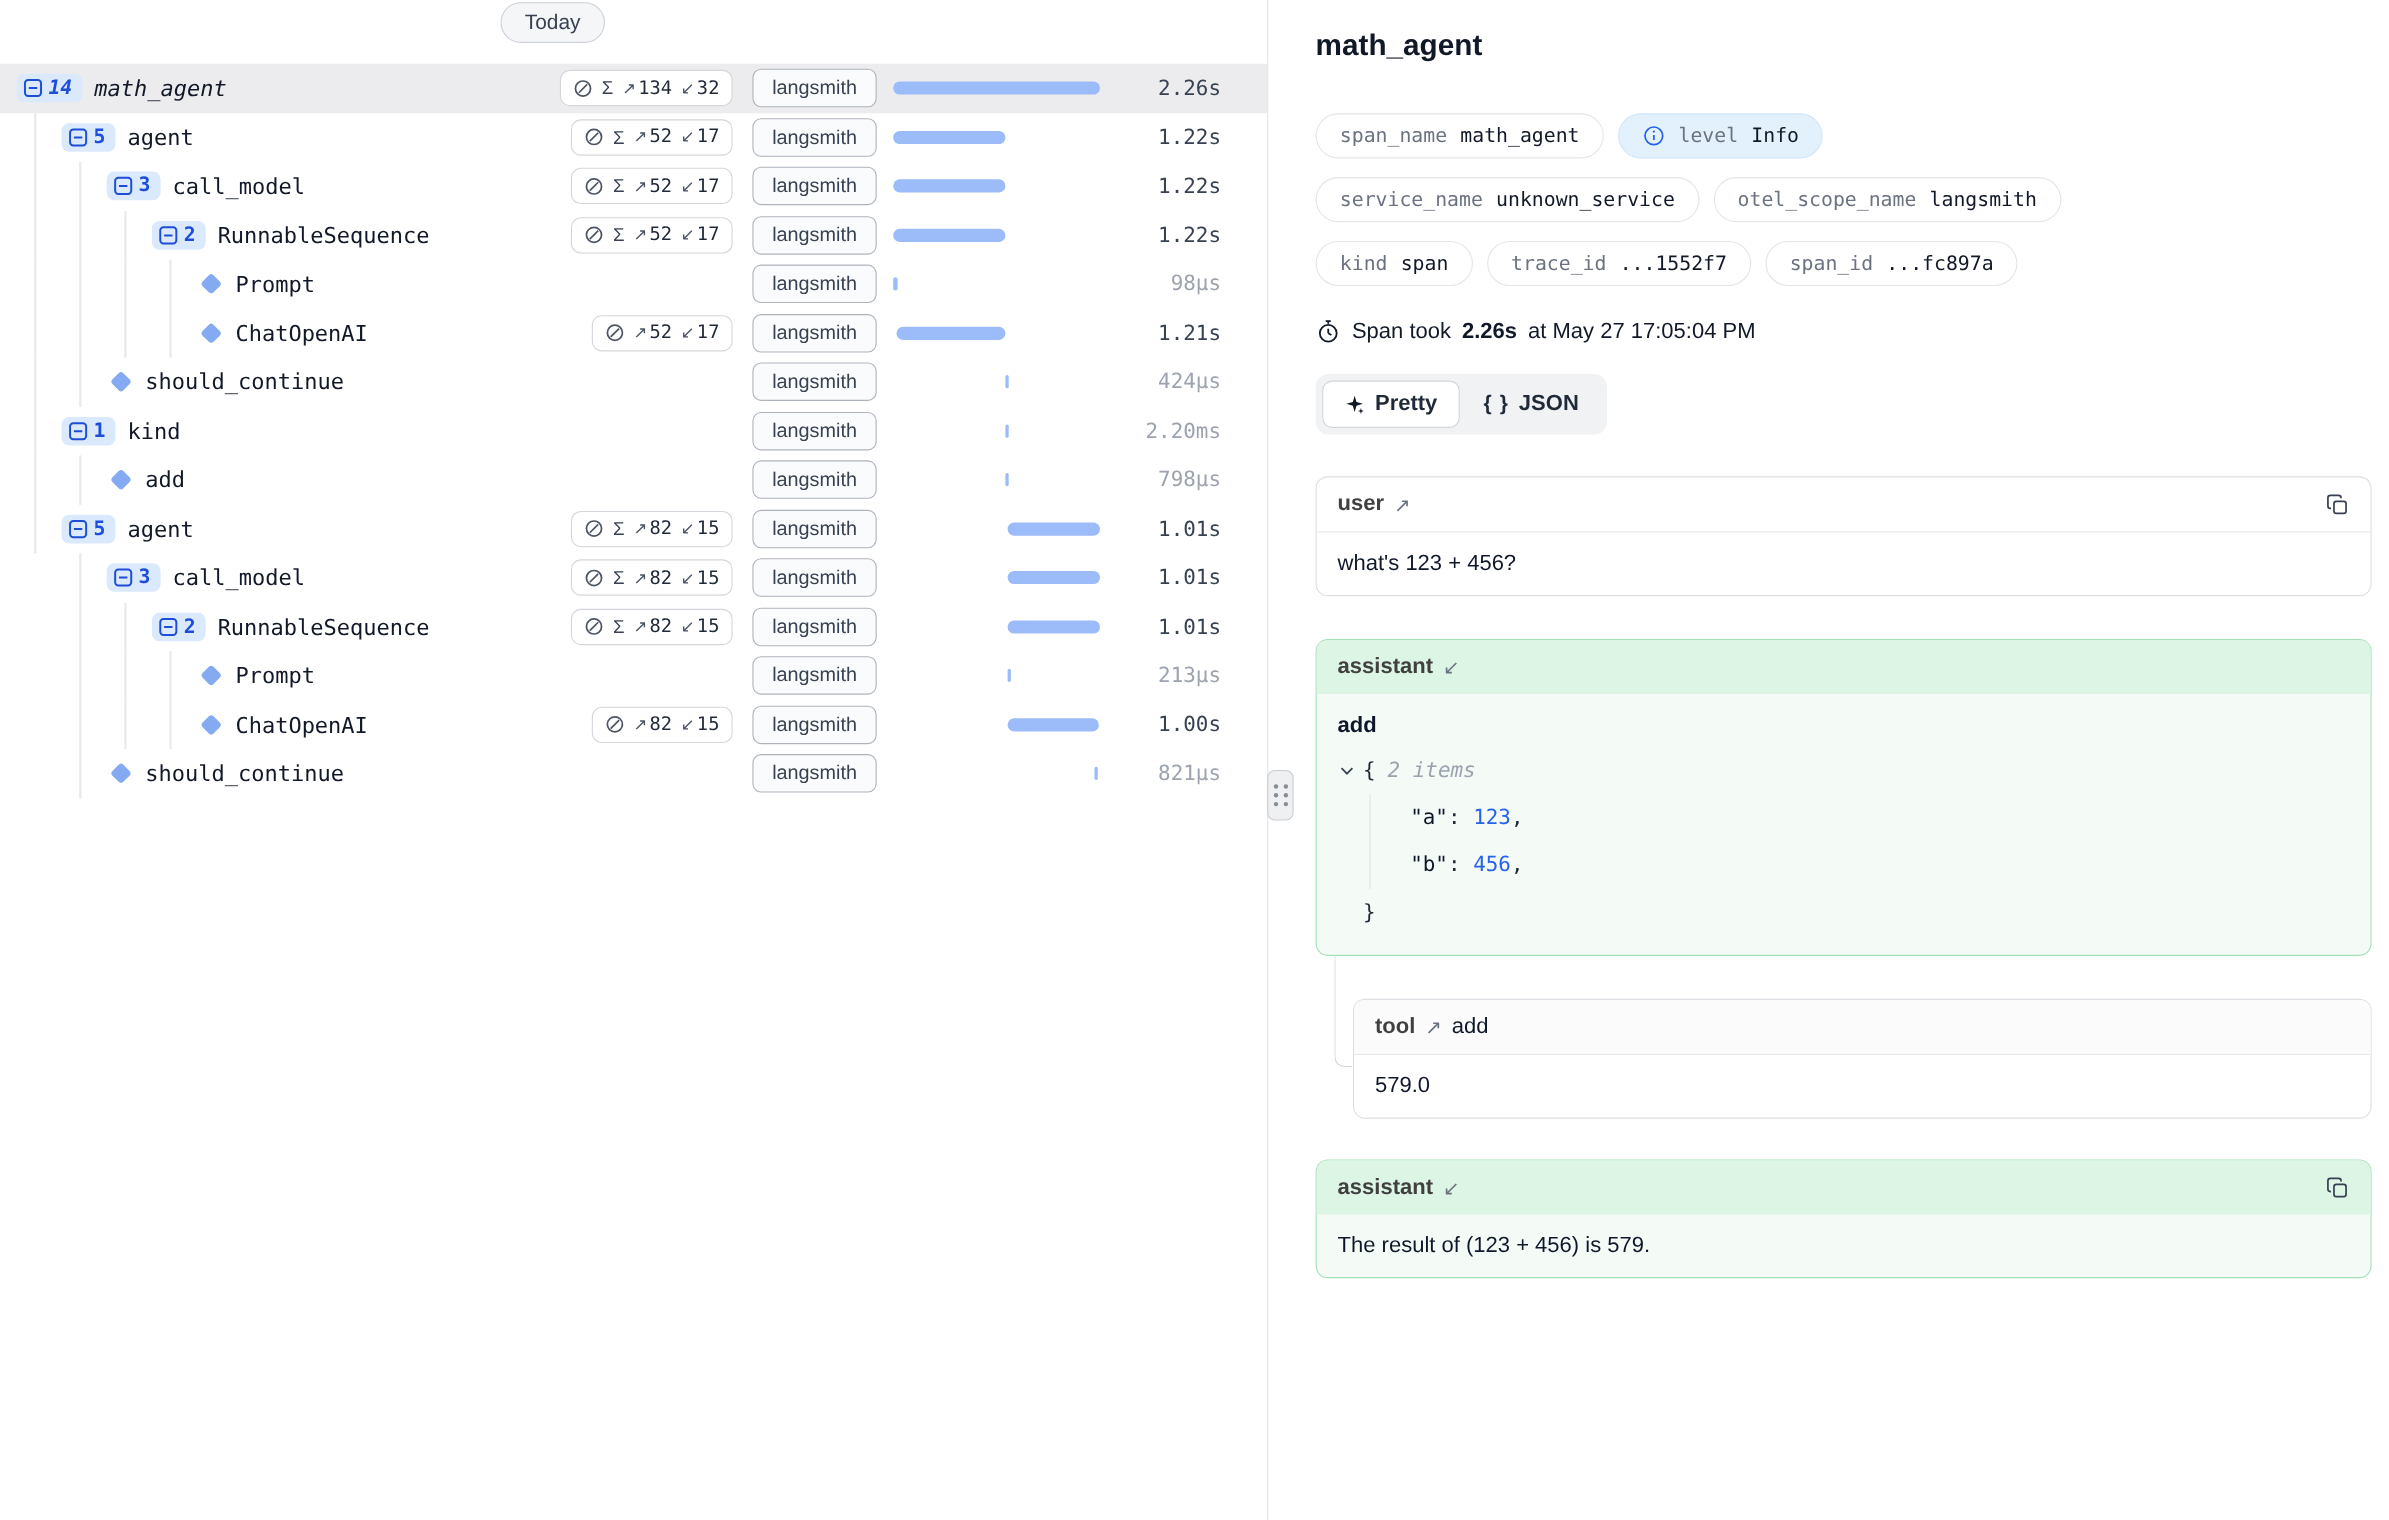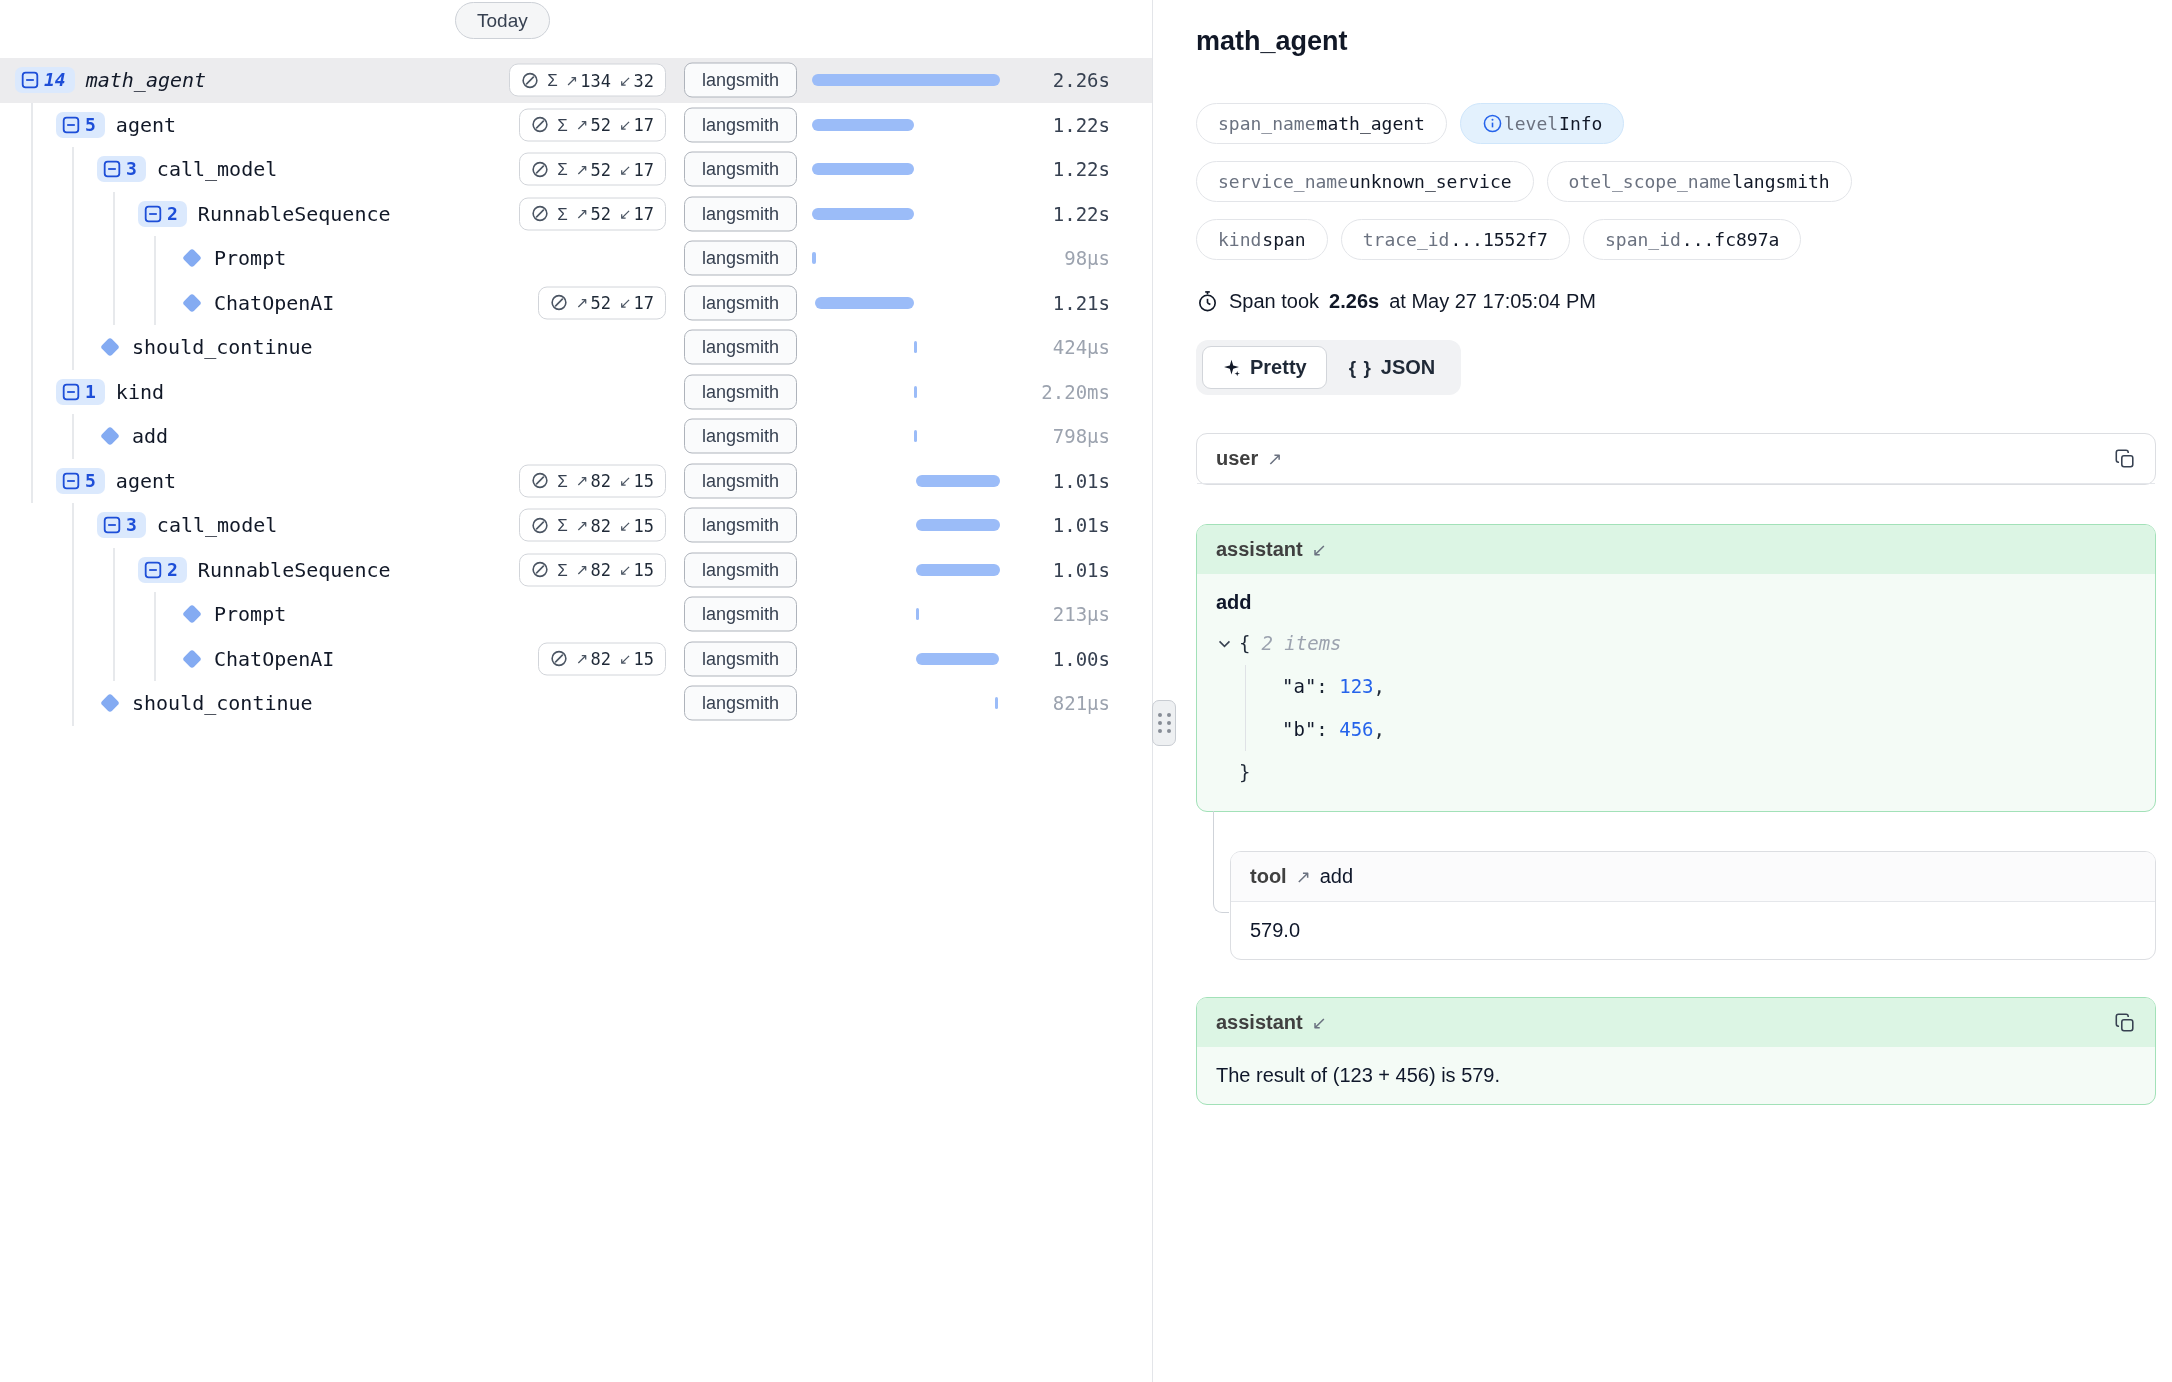--- a/index.html
+++ b/index.html
@@ -39,7 +39,7 @@
   .detail{flex:1;padding:0 16px 0 43px;overflow:hidden}
   .title{font-size:27px;font-weight:600;color:#111827;margin:26px 0 46px}
   .chip-row{display:flex;gap:13px;margin-bottom:17px}
-  .chip{display:inline-flex;align-items:center;gap:1px;height:41px;padding:0 21px;border:1.5px solid #e3e5e9;border-radius:21px;background:#fff;font-family:"DejaVu Sans Mono",monospace;font-size:18px;white-space:nowrap}
+  .chip{display:inline-flex;align-items:center;gap:12px;height:41px;padding:0 21px;border:1.5px solid #e3e5e9;border-radius:21px;background:#fff;font-family:"DejaVu Sans Mono",monospace;font-size:18px;white-space:nowrap}
   .chip-key{color:#6b7280}
   .chip-val{color:#111827}
   .chip.level{background:#e3f1fd;border-color:#cfe6fb}

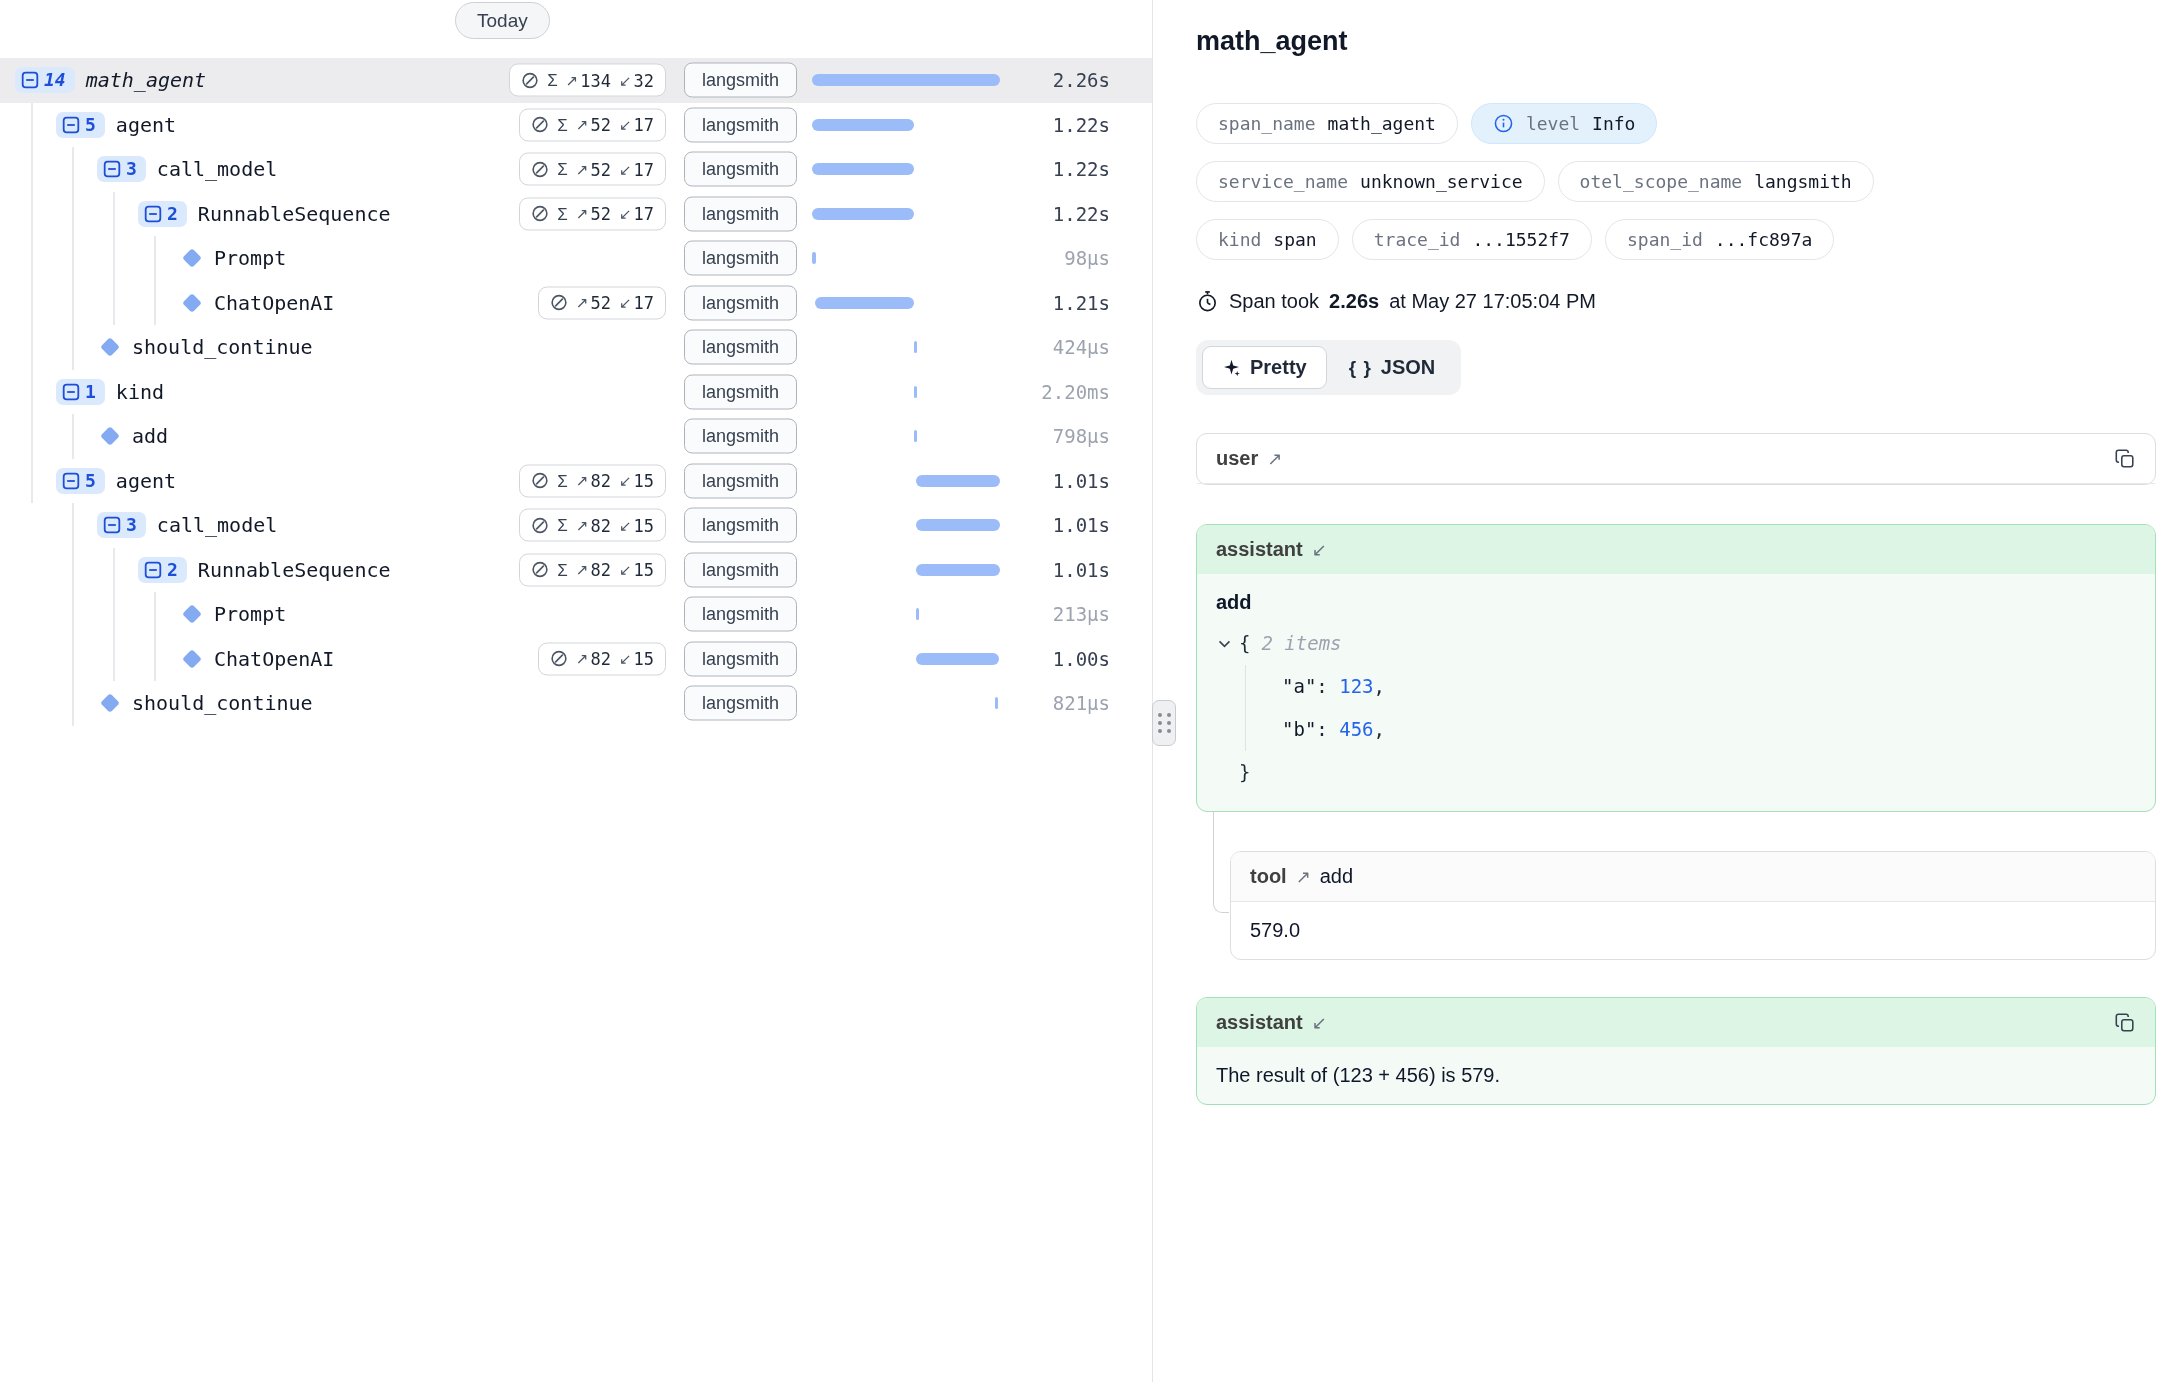--- a/index.html
+++ b/index.html
@@ -561,6 +561,7 @@
             <path d="M5.5 15.5 H4.9 A2.4 2.4 0 0 1 2.5 13.1 V4.9 A2.4 2.4 0 0 1 4.9 2.5 H13.1 A2.4 2.4 0 0 1 15.5 4.9 V5.5"></path>
         </svg>
       </div>
+      <div class="card-b">what's 123 + 456?</div>
     </div>
 
     <div class="card assist">

